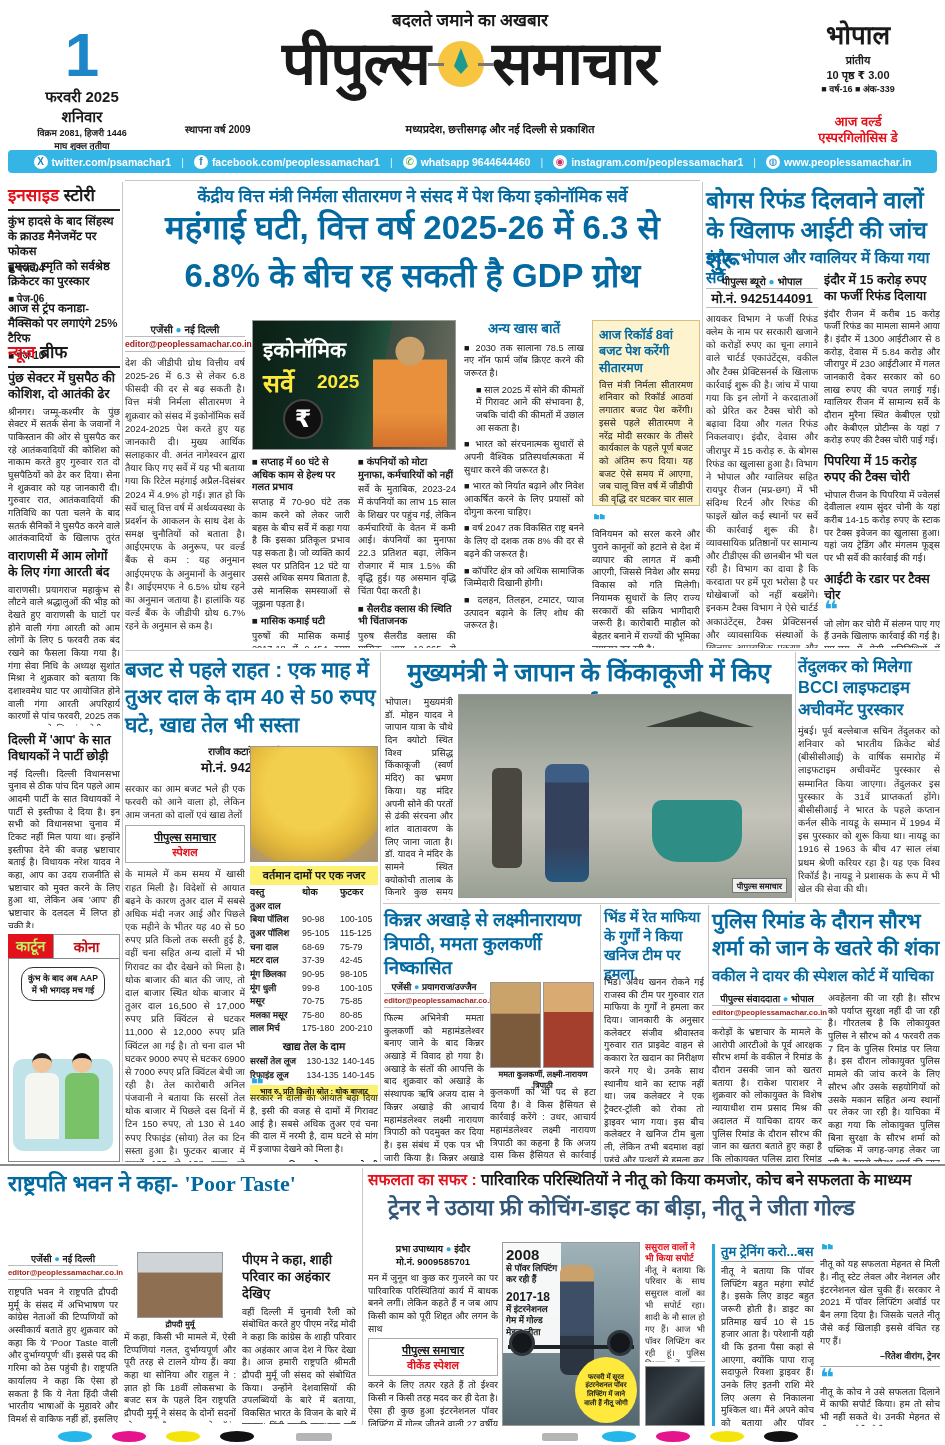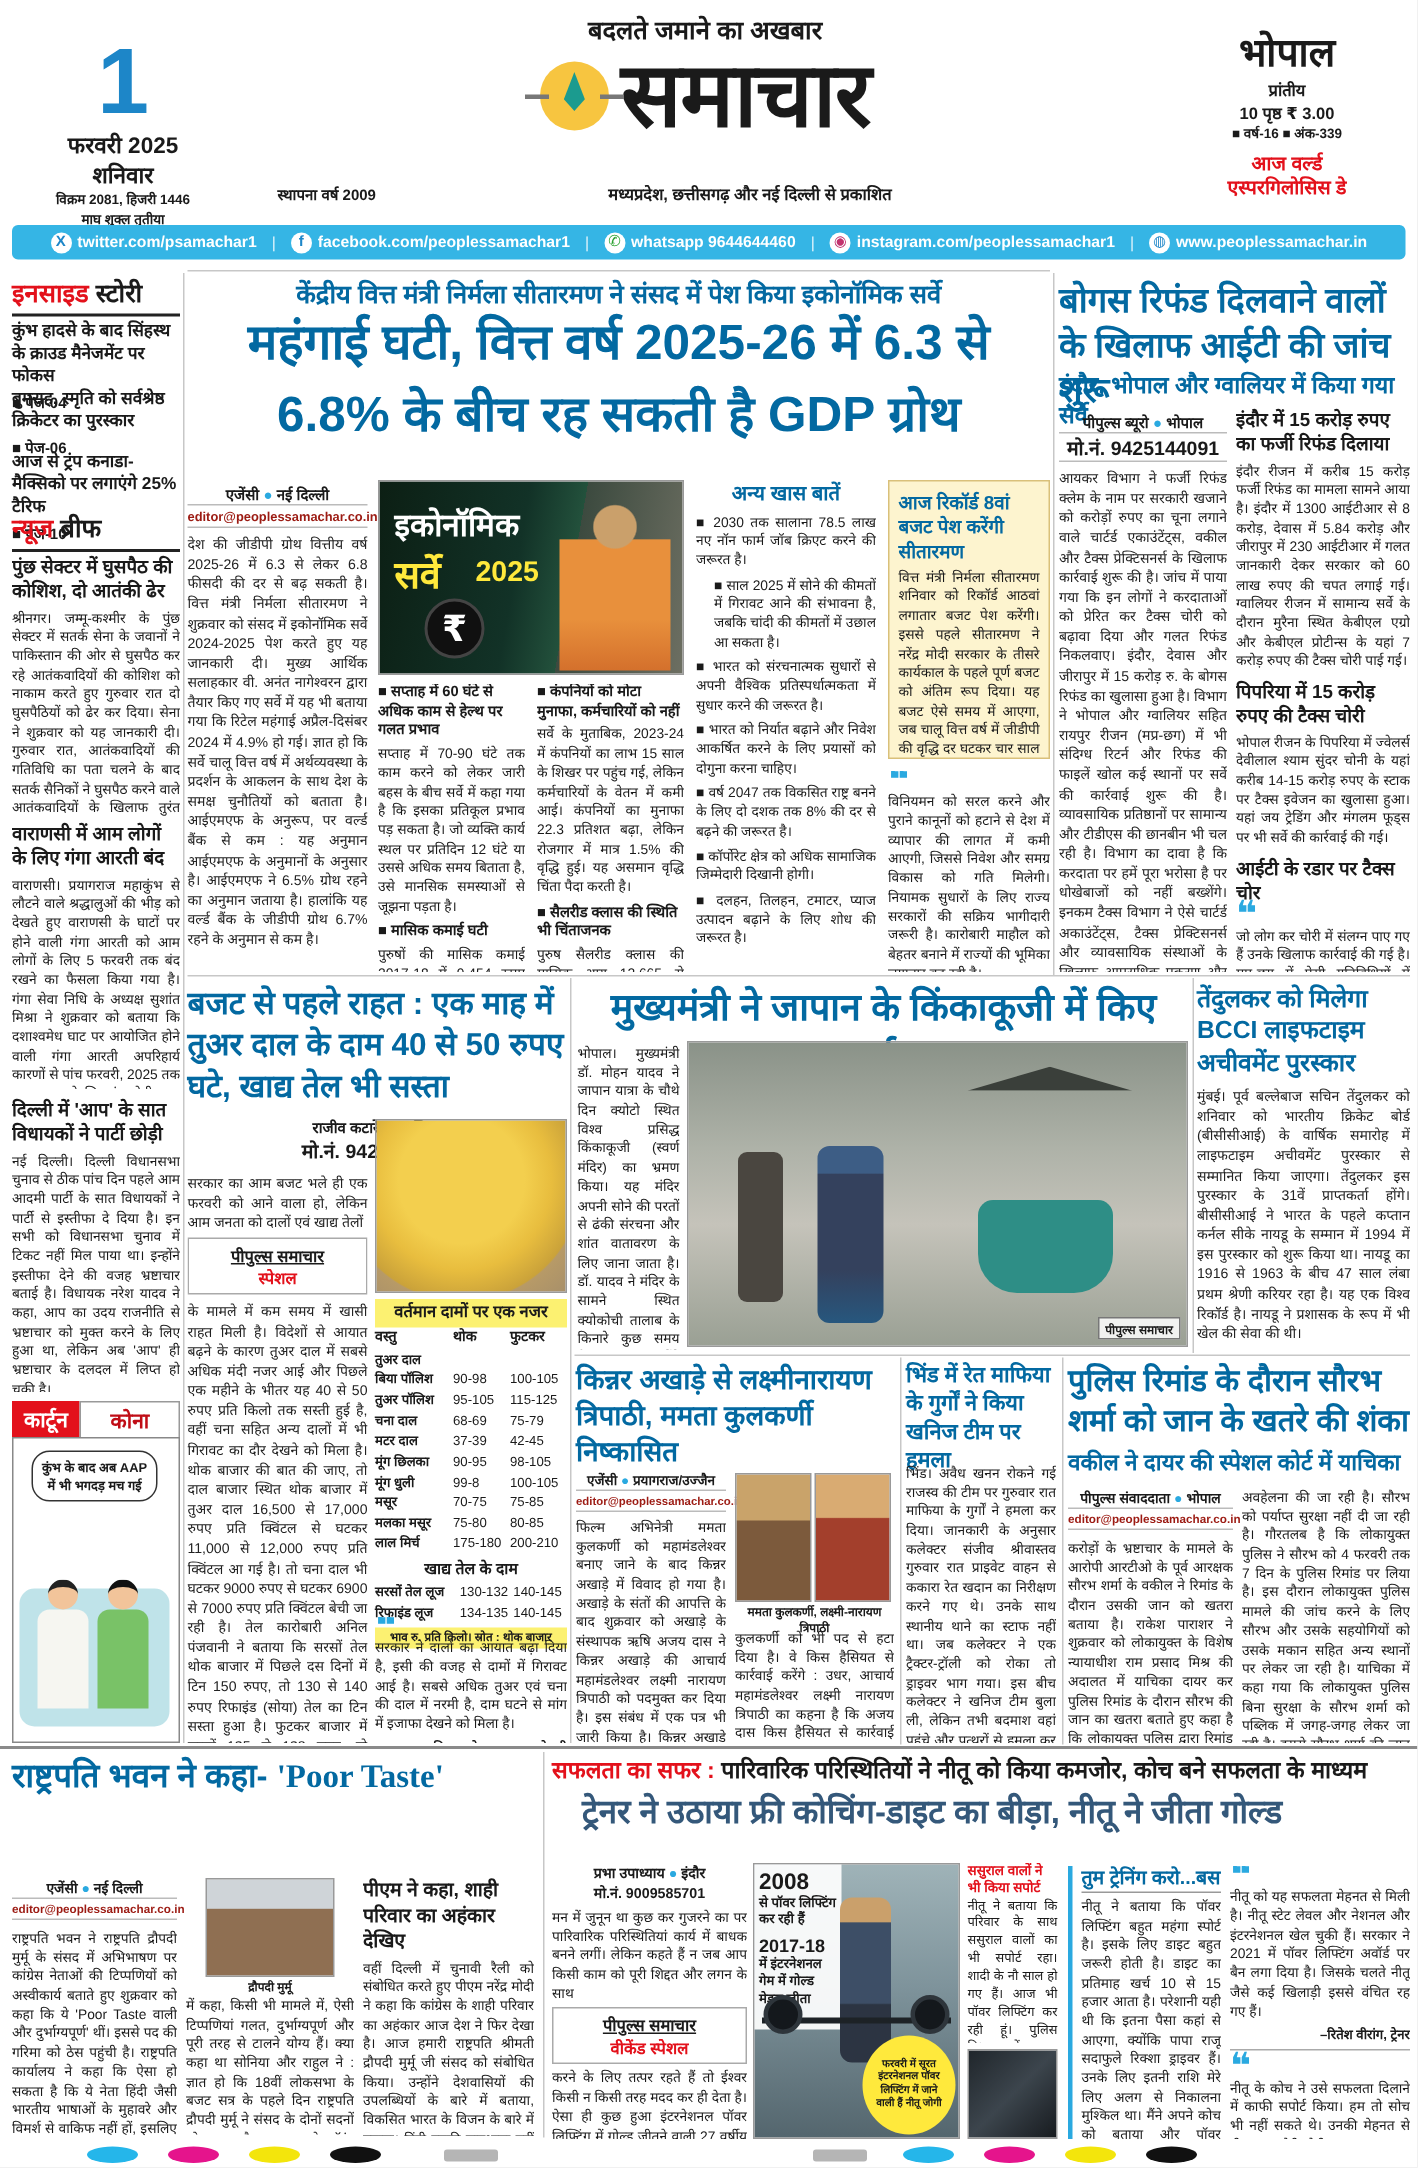--- a/index.html
+++ b/index.html
@@ -138,6 +138,7 @@
     </div>
     <div class="abs ctr tagline" style="left:190px; top:8px; width:560px;">बदलते जमाने का अखबार</div>
     <div class="abs np-title" style="left:150px; top:34px; width:640px;">
+      <span>पीपुल्स</span>
       <span class="logo-circ">
         <span class="logo-wing" style="left:-10px;"></span>
         <span class="logo-nib"></span>

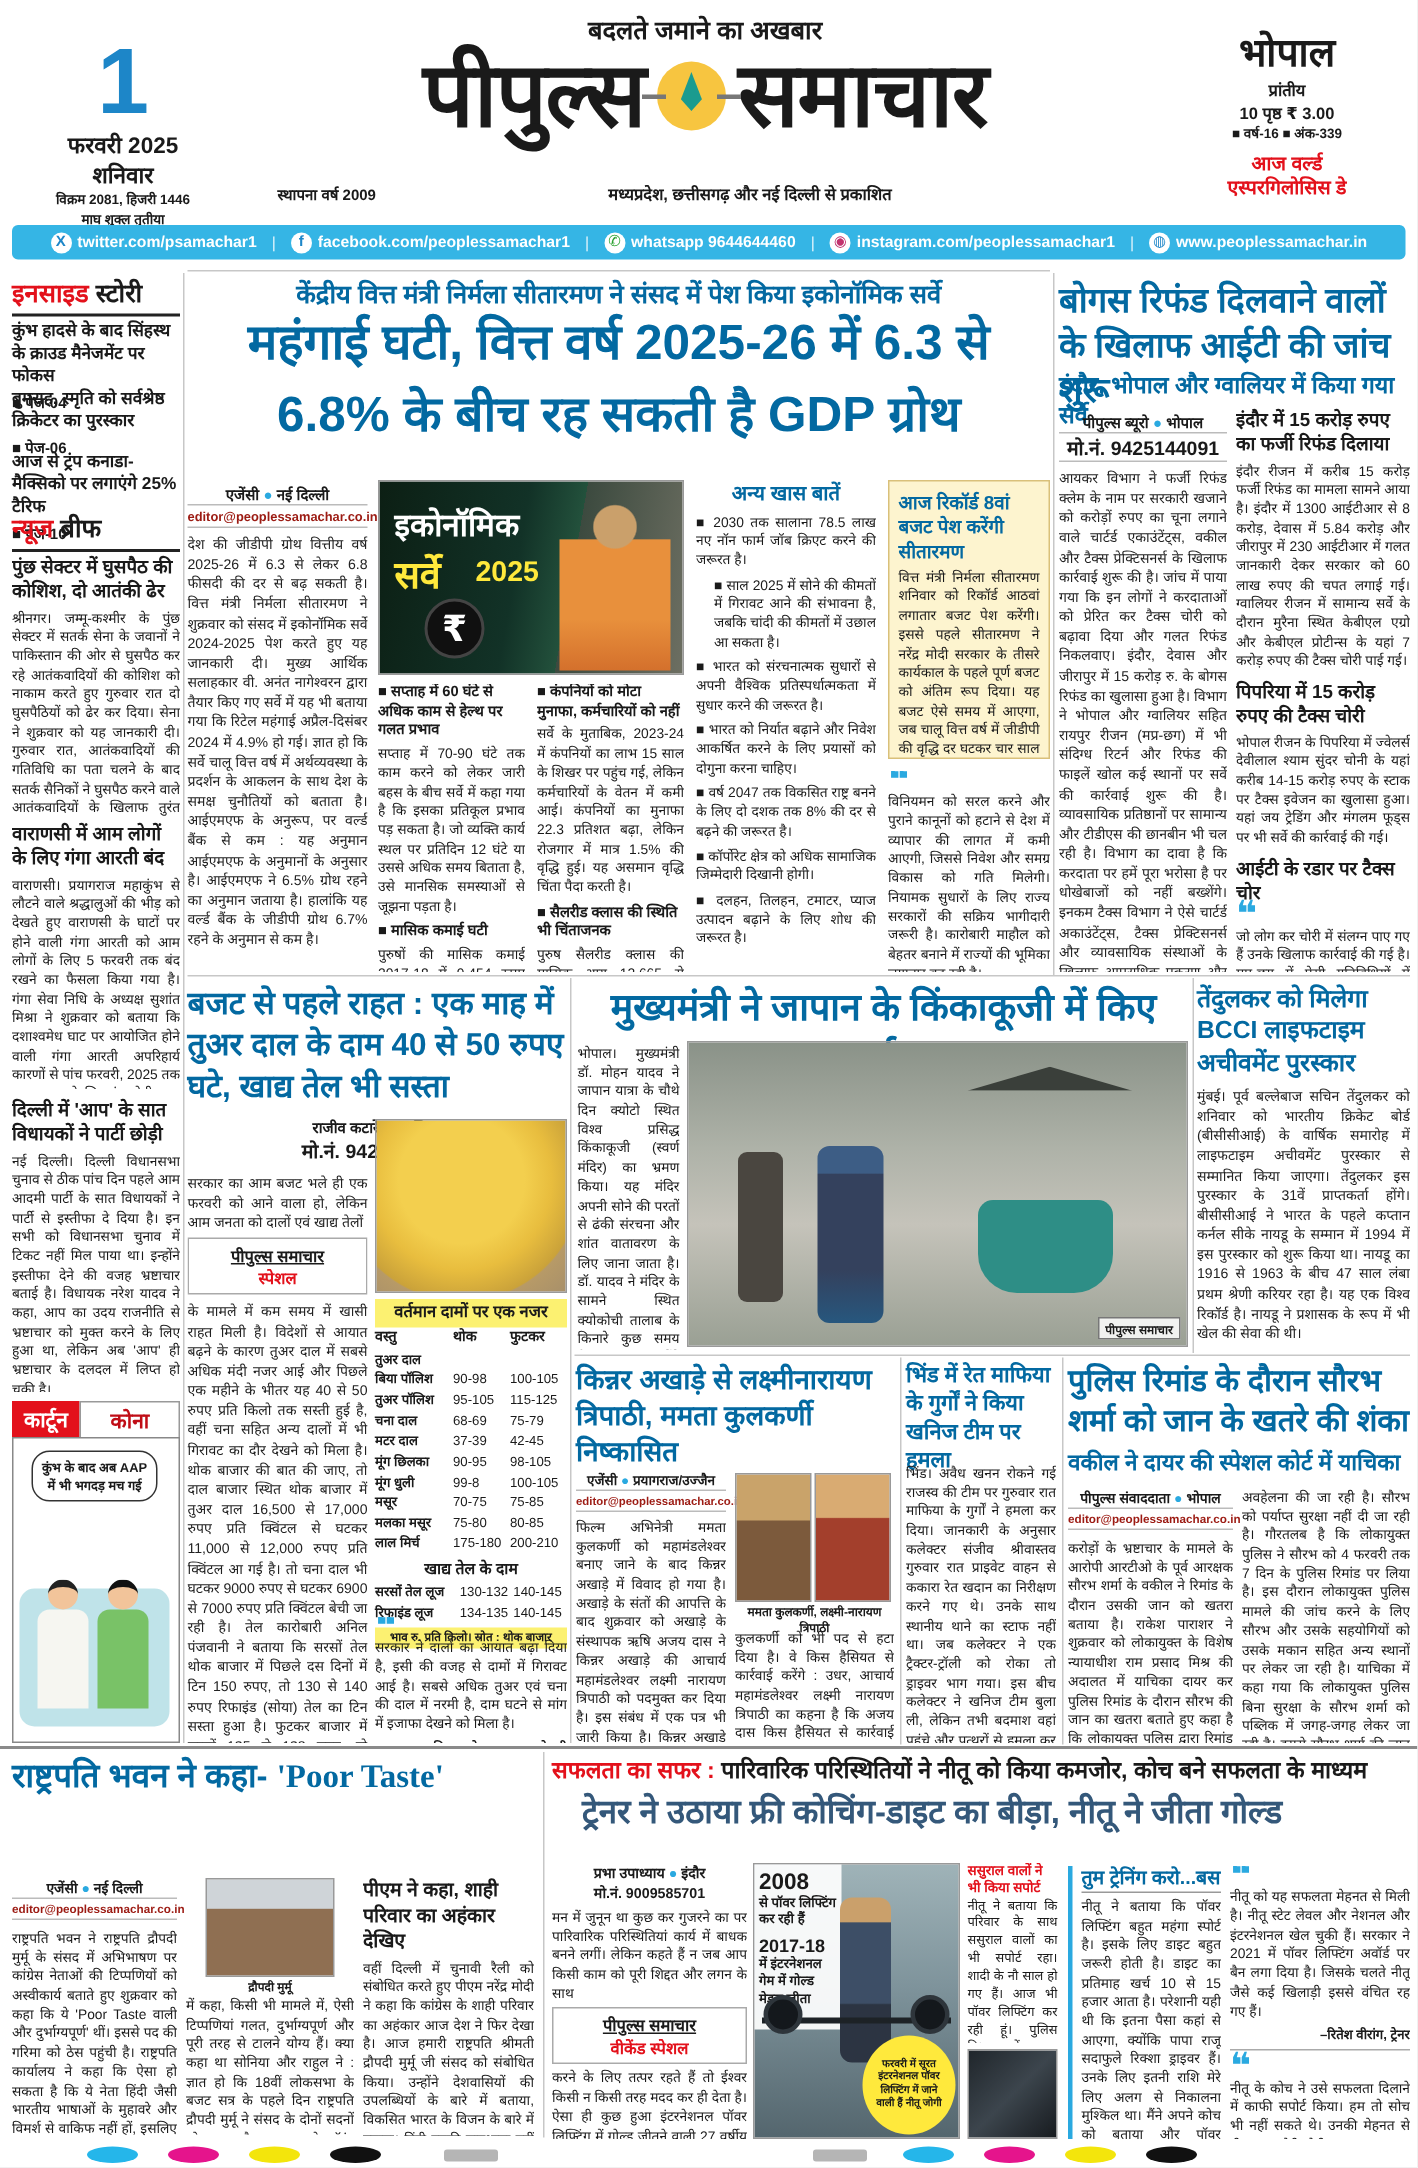--- a/index.html
+++ b/index.html
@@ -153,7 +153,7 @@
       <div class="ed-line">प्रांतीय</div>
       <div class="ed-line" style="font-weight:800;">10 पृष्ठ ₹ 3.00</div>
       <div class="ed-line" style="font-size:9px; font-weight:800;">■ वर्ष-16 ■ अंक-339</div>
-      <div class="ed-red" style="margin-top:6px;">आज वर्ल्ड</div>
+      <div class="ed-red" style="margin-top:19px;">आज वर्ल्ड</div>
       <div class="ed-red">एस्परगिलोसिस डे</div>
     </div>
   </header>

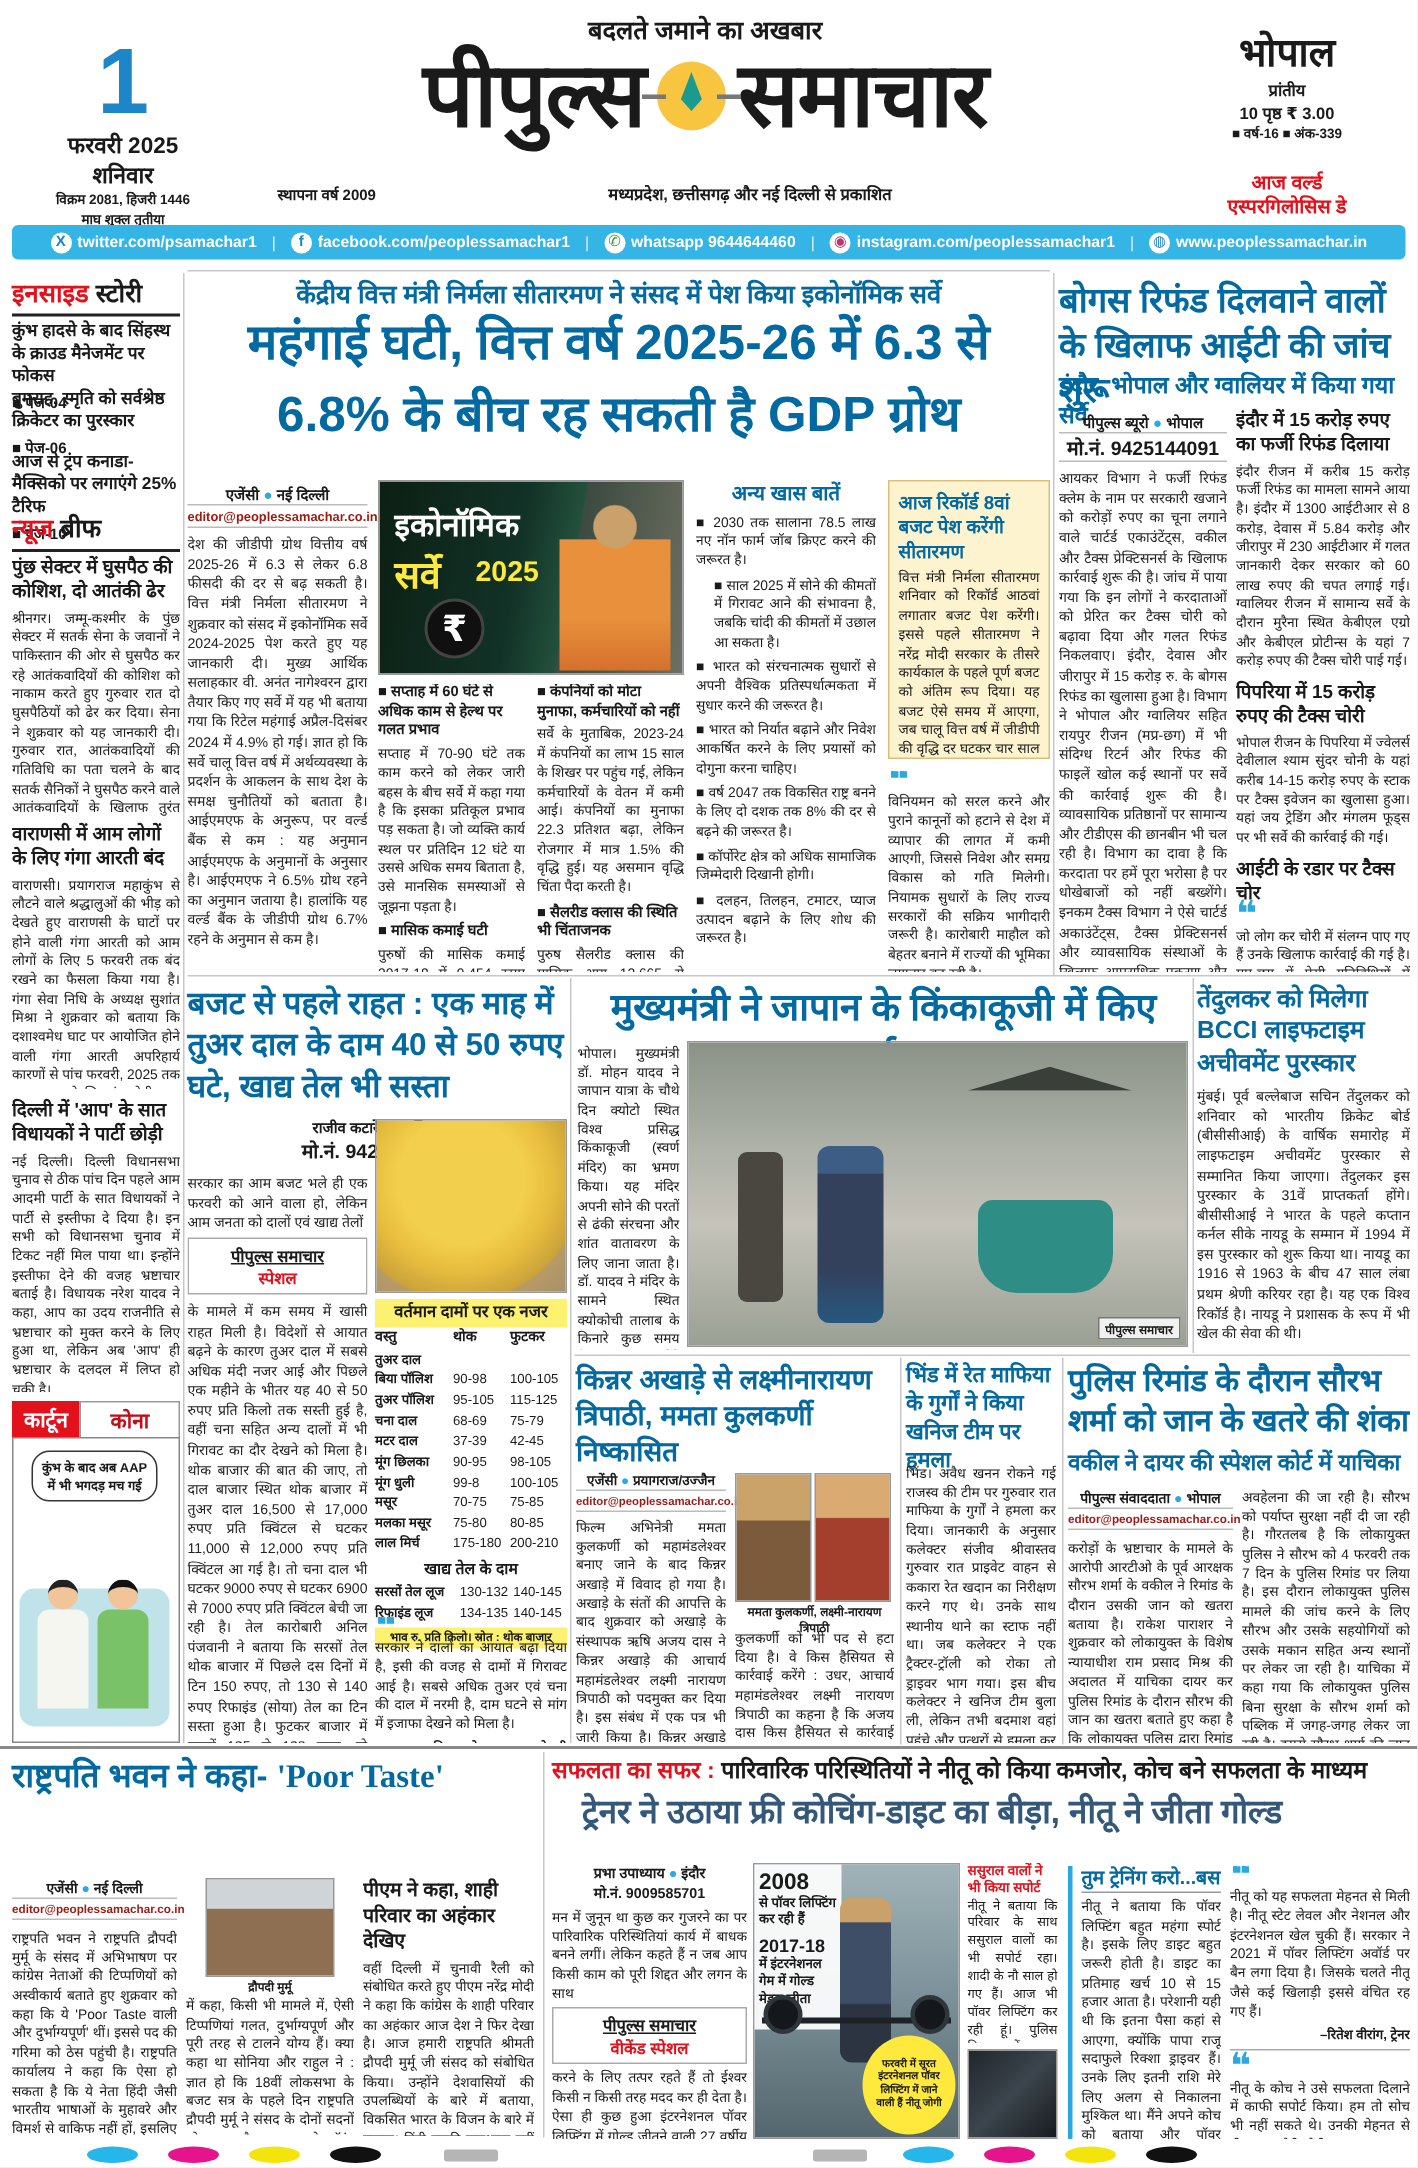--- a/index.html
+++ b/index.html
@@ -105,7 +105,7 @@
 
   
   .cart-head { display:flex; font-size:14px; font-weight:900; }
-  .cart-head .c1 { background:#e3111b; color:#ffffff; padding:2px 8px; }
+  .cart-head .c1 { background:#e3111b; color:#bef264; padding:2px 8px; }
   .cart-head .c2 { color:#c00d16; padding:2px 8px; border:1px solid #999; flex:1; text-align:center; }
   .cart-box { border:1px solid #888; background:#fff; }
   .cbubble { position:absolute; left:12px; top:8px; width:84px; border:1px solid #333; border-radius:12px; padding:4px; font-size:8.6px; font-weight:800; text-align:center; background:#fff; }

